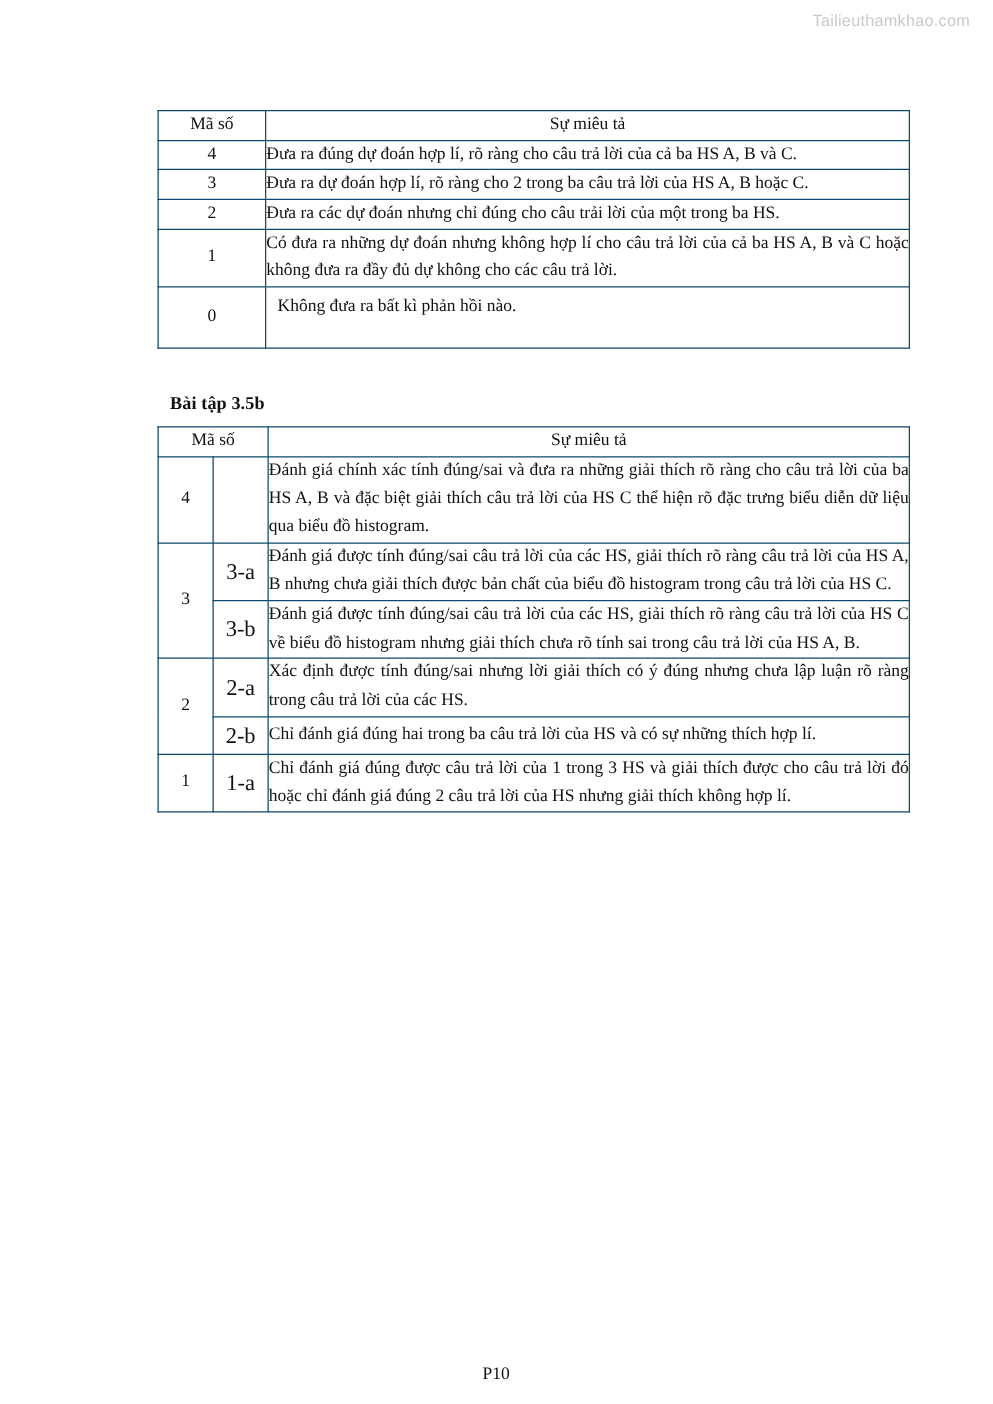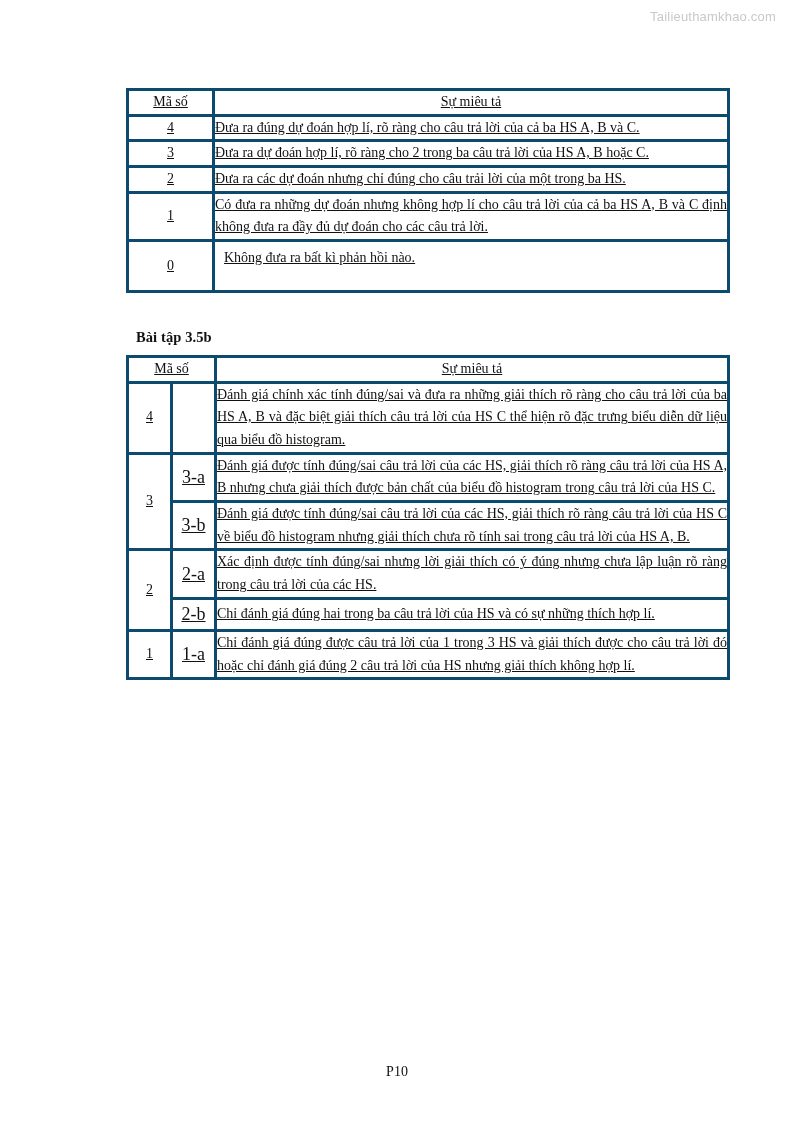--- a/index.html
+++ b/index.html
@@ -68,10 +68,9 @@
   }
   table.rubric th,
   table.rubric td {
-    border: 3px solid #0c4a6e;
+    border: 1px solid #0c4a6e;
     padding: 0;
     vertical-align: middle;
-    text-decoration: underline;
   }
 
   th.col-head {

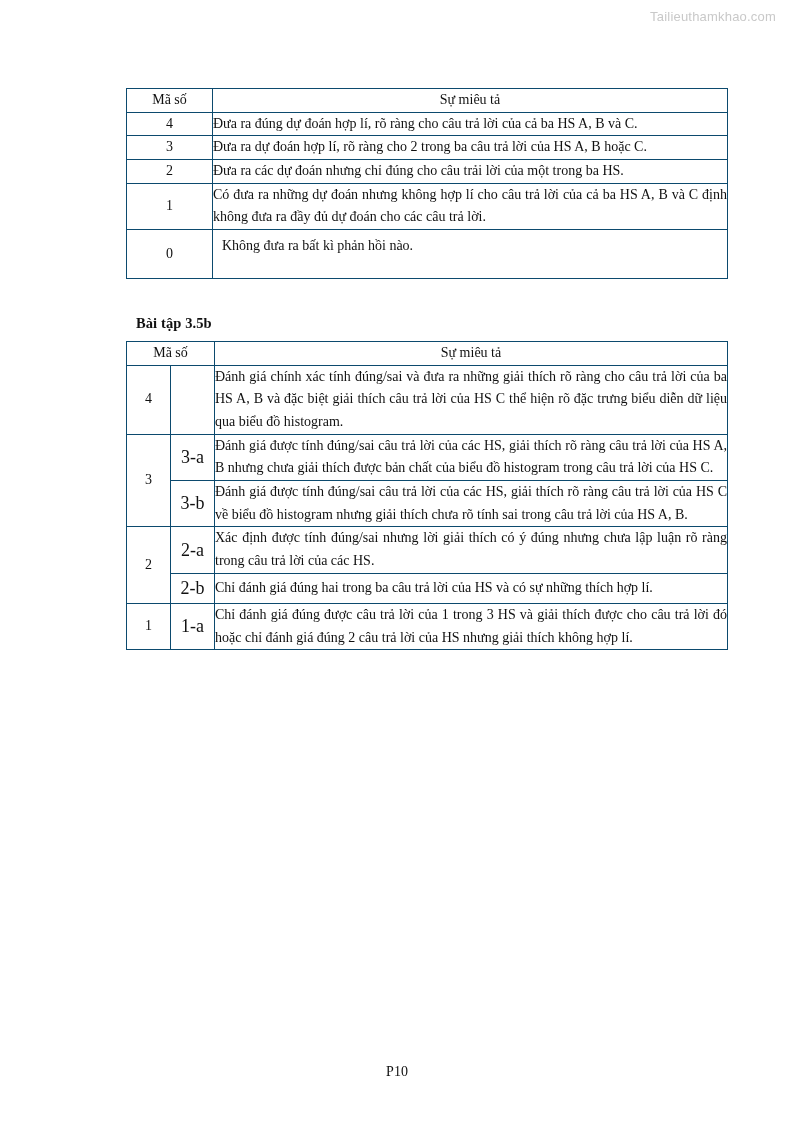--- a/index.html
+++ b/index.html
@@ -165,7 +165,7 @@
           </tr>
           <tr>
             <td class="code-cell">1</td>
-            <td class="desc-cell">Có đưa ra những dự đoán nhưng không hợp lí cho câu trả lời của cả ba HS A, B và C định không đưa ra đầy đủ dự đoán cho các câu trả lời.</td>
+            <td class="desc-cell">Có đưa ra những dự đoán nhưng không hợp lí cho câu trả lời của cả ba HS A, B và C hoặc không đưa ra đầy đủ dự không cho các câu trả lời.</td>
           </tr>
           <tr>
             <td class="code-cell">0</td>

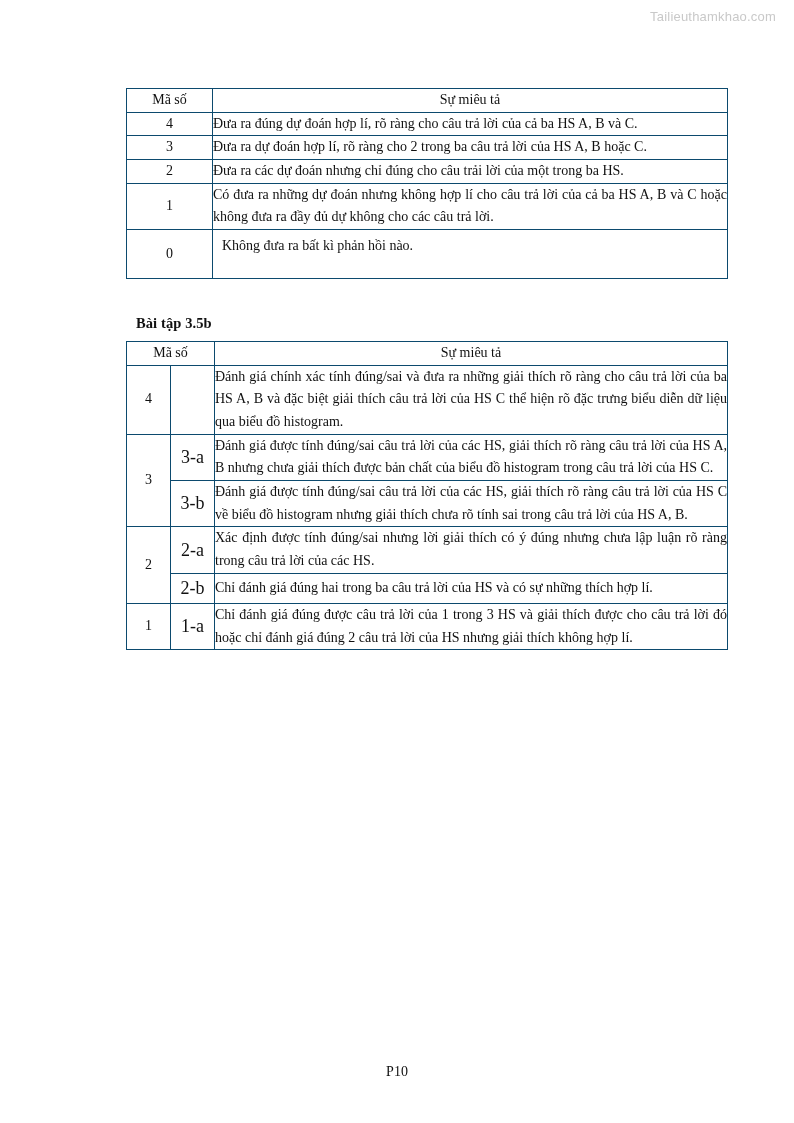--- a/index.html
+++ b/index.html
@@ -122,7 +122,7 @@
     position: absolute;
     left: 0;
     right: 0;
-    top: 1064px;
+    top: 1092px;
     text-align: center;
     font-size: 14px;
     color: #111111;

